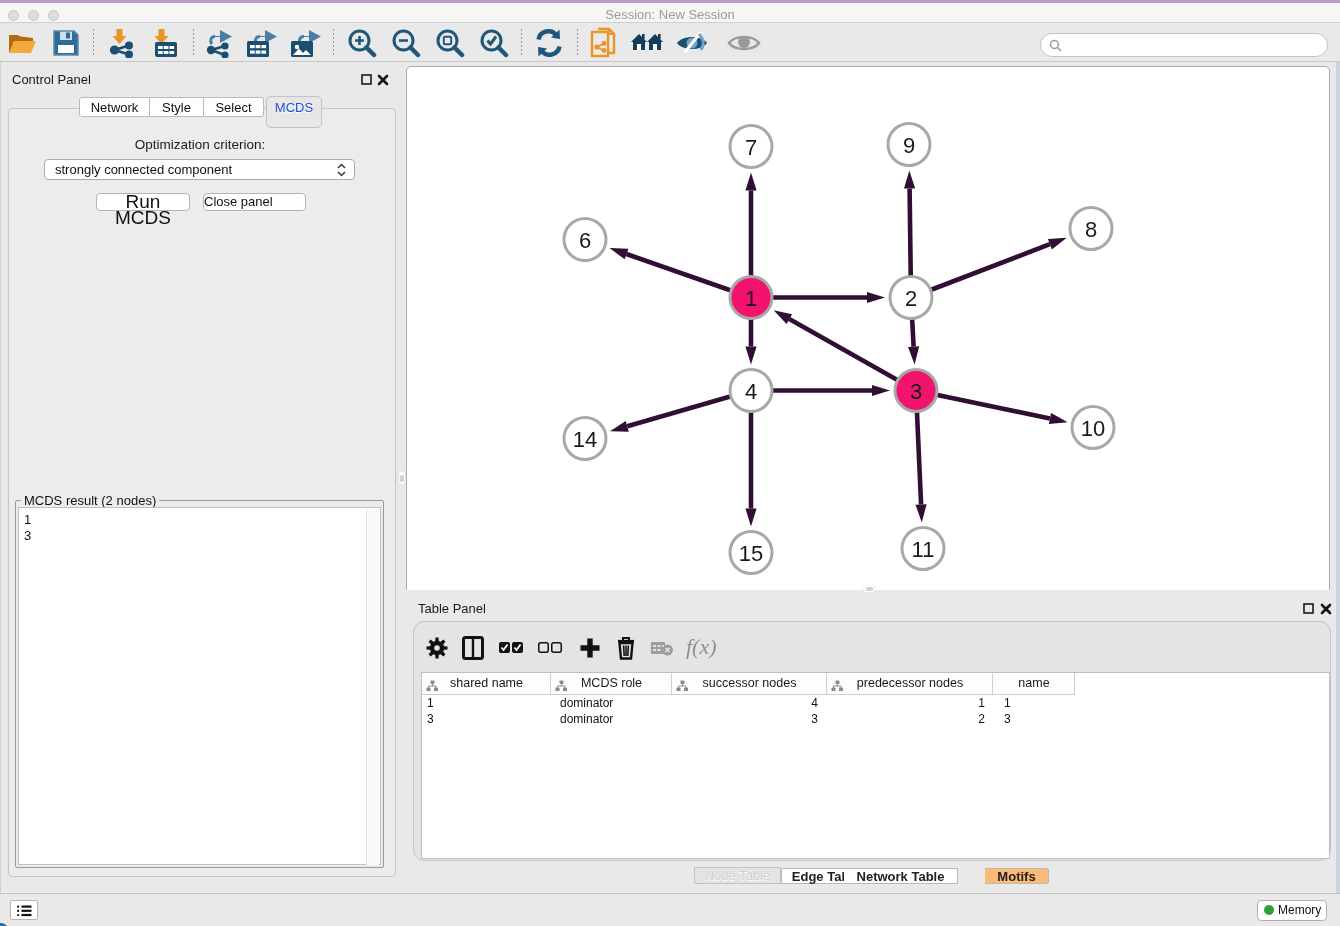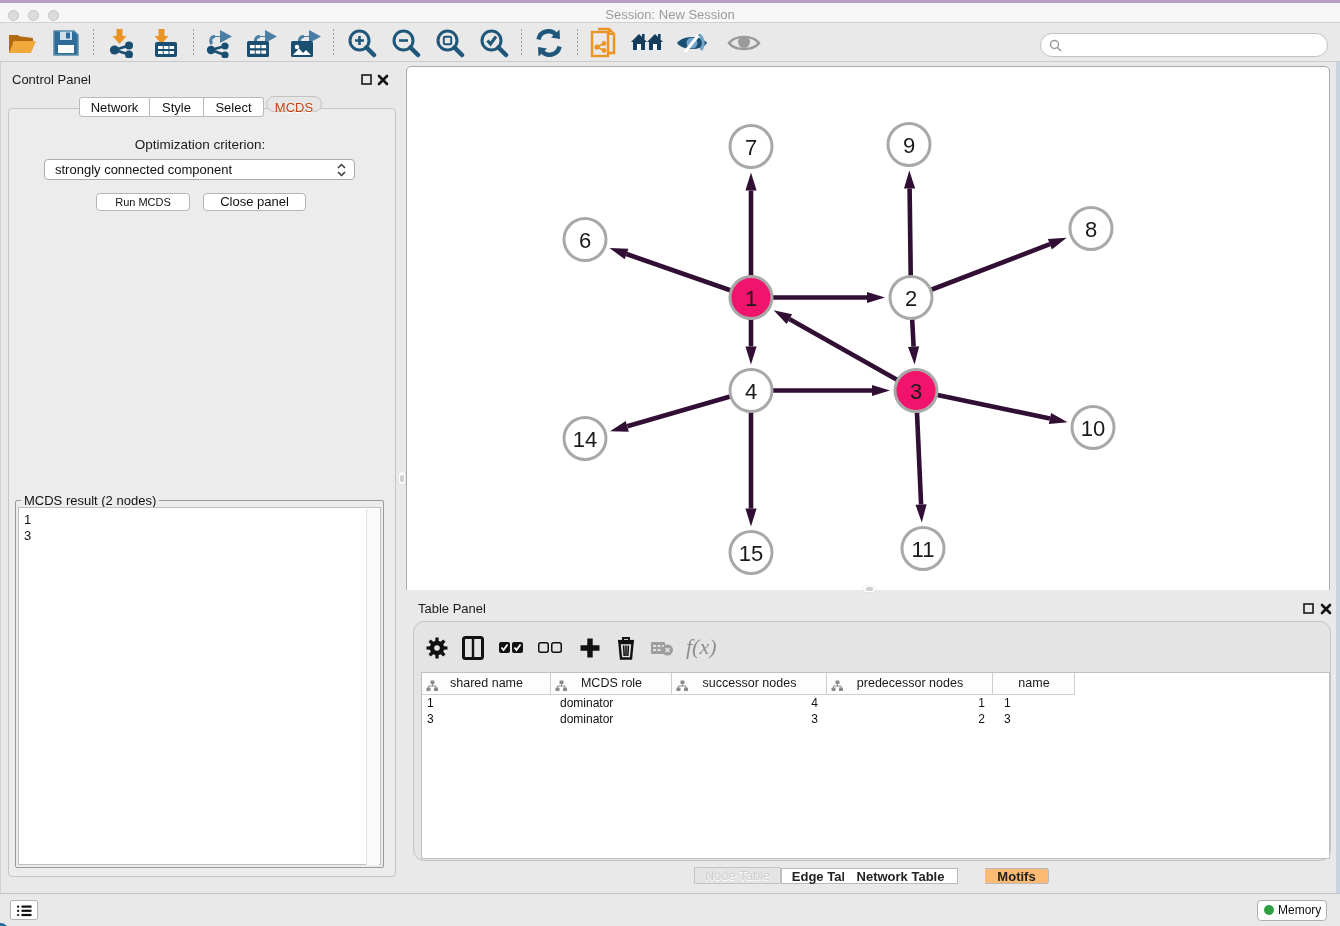--- a/index.html
+++ b/index.html
@@ -170,7 +170,7 @@
   <div class="abs" style="left:79px;top:34px;width:71px;height:20px;background:#fff;border:1px solid #b9b9b9;border-radius:3px 0 0 3px;text-align:center;font-size:13px;color:#111;line-height:19px">Network</div>
   <div class="abs" style="left:150px;top:34px;width:54px;height:20px;background:#fff;border:1px solid #b9b9b9;border-left:none;text-align:center;font-size:13px;color:#111;line-height:19px">Style</div>
   <div class="abs" style="left:204px;top:34px;width:60px;height:20px;background:#fff;border:1px solid #b9b9b9;border-left:none;border-radius:0 3px 3px 0;text-align:center;font-size:13px;color:#111;line-height:19px">Select</div>
-  <div class="abs" style="left:266px;top:33px;width:56px;height:16px;background:#e7e7e7;border:1px solid #c2c2c2;border-radius:11px;text-align:center;font-size:13px;color:#c2410c;line-height:21px;text-shadow:0 1px 0 #fff">MCDS</div>
+  <div class="abs" style="left:266px;top:33px;width:56px;height:32px;background:#e7e7e7;border:1px solid #c2c2c2;border-radius:5px;text-align:center;font-size:13px;color:#1d4ed8;line-height:21px;text-shadow:0 1px 0 #fff">MCDS</div>
 
   <div class="abs" style="left:0;top:74px;width:400px;text-align:center;font-size:13.5px;color:#1a1a1a">Optimization criterion:</div>
   <div class="abs" style="left:44px;top:96px;width:311px;height:21px;background:#fff;border:1px solid #ababab;border-radius:4px;font-size:13px;color:#111;line-height:19px;padding-left:10px">strongly connected component

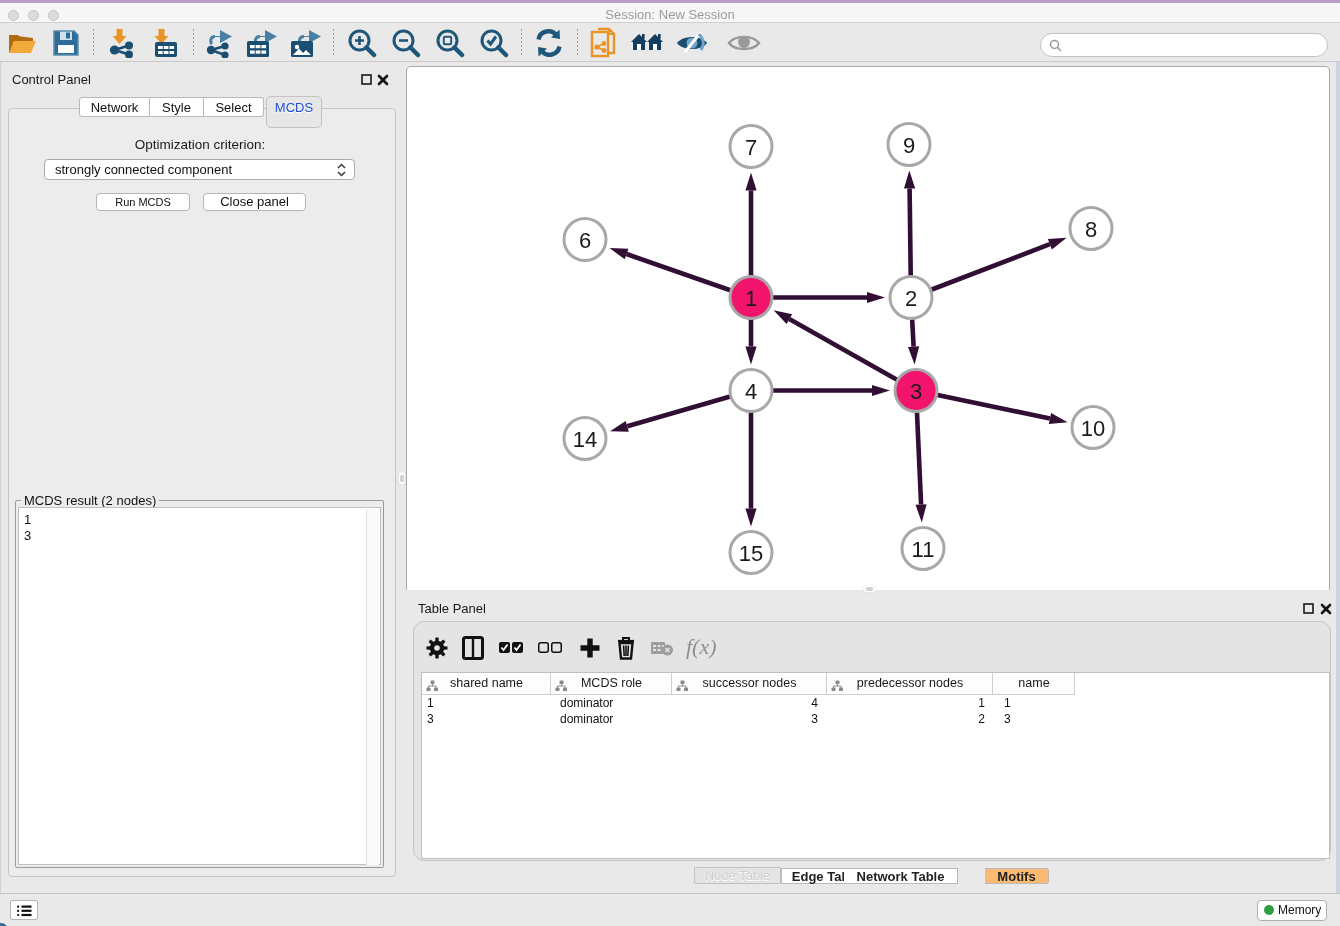--- a/index.html
+++ b/index.html
@@ -179,7 +179,7 @@
         <path d="M2,9 L5.5,12.5 L9,9" fill="none" stroke="#444" stroke-width="1.7" stroke-linejoin="round"></path>
       </svg>
   </div>
-  <div class="abs" style="left:96px;top:130px;width:94px;height:18px;background:#fff;border:1px solid #b5b5b5;border-radius:4px;text-align:center;font-size:11px;color:#111;line-height:16px">Run MCDS</div>
+  <div class="abs" style="left:96px;top:130px;width:94px;height:18px;background:#fff;border:1px solid #b5b5b5;border-radius:4px;text-align:center;font-size:19px;color:#111;line-height:16px">Run MCDS</div>
   <div class="abs" style="left:203px;top:130px;width:103px;height:18px;background:#fff;border:1px solid #b5b5b5;border-radius:4px;text-align:center;font-size:13px;color:#111;line-height:16px">Close panel</div>
 
   <div class="abs" style="left:15px;top:437px;width:369px;height:368px;border:1px solid #9a9a9a;border-radius:2px"></div>

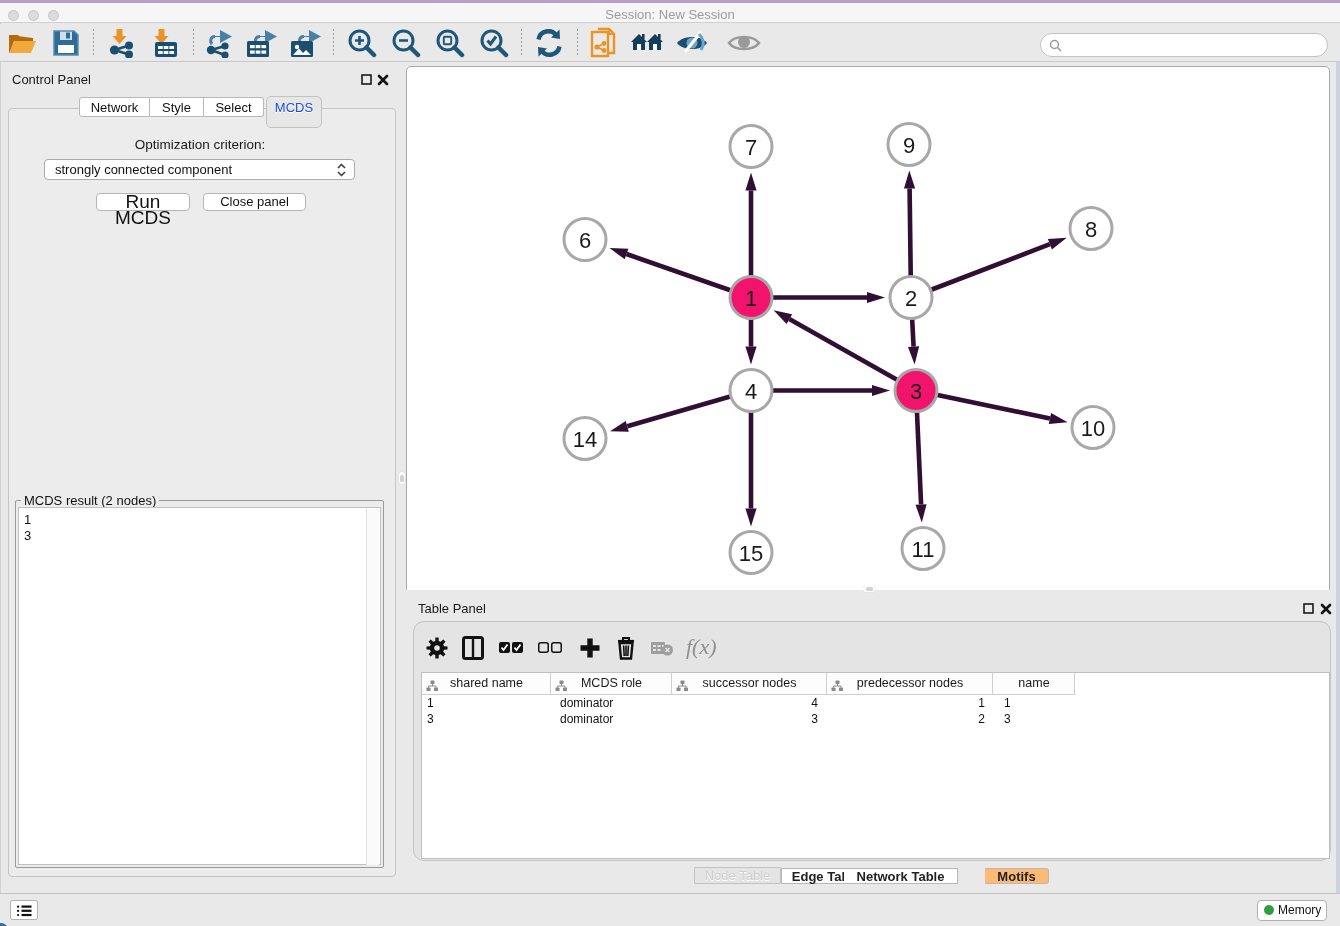--- a/index.html
+++ b/index.html
@@ -180,7 +180,7 @@
       </svg>
   </div>
   <div class="abs" style="left:96px;top:130px;width:94px;height:18px;background:#fff;border:1px solid #b5b5b5;border-radius:4px;text-align:center;font-size:19px;color:#111;line-height:16px">Run MCDS</div>
-  <div class="abs" style="left:203px;top:130px;width:103px;height:18px;background:#fff;border:1px solid #b5b5b5;border-radius:4px;text-align:center;font-size:13px;color:#111;line-height:16px">Close panel</div>
+  <div class="abs" style="left:203px;top:130px;width:103px;height:18px;background:#fff;border:1px solid #b5b5b5;border-radius:4px;font-size:13px;color:#111;line-height:16px">Close panel</div>
 
   <div class="abs" style="left:15px;top:437px;width:369px;height:368px;border:1px solid #9a9a9a;border-radius:2px"></div>
   <div class="abs" style="left:21px;top:430px;background:#ececec;padding:0 3px;font-size:13px;color:#111">MCDS result (2 nodes)</div>

